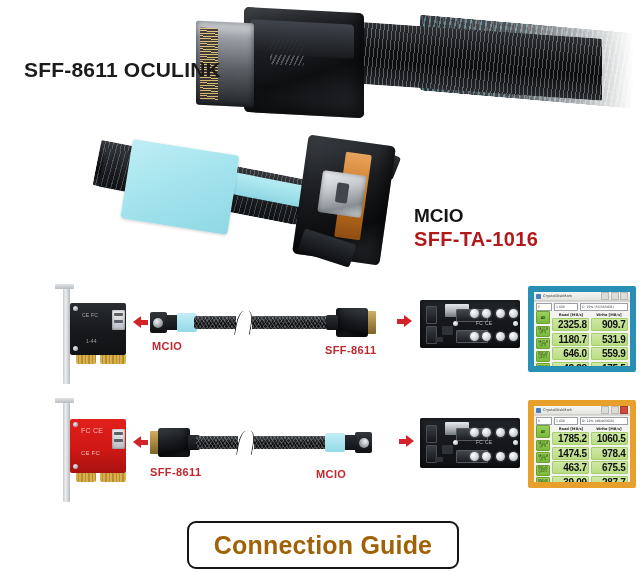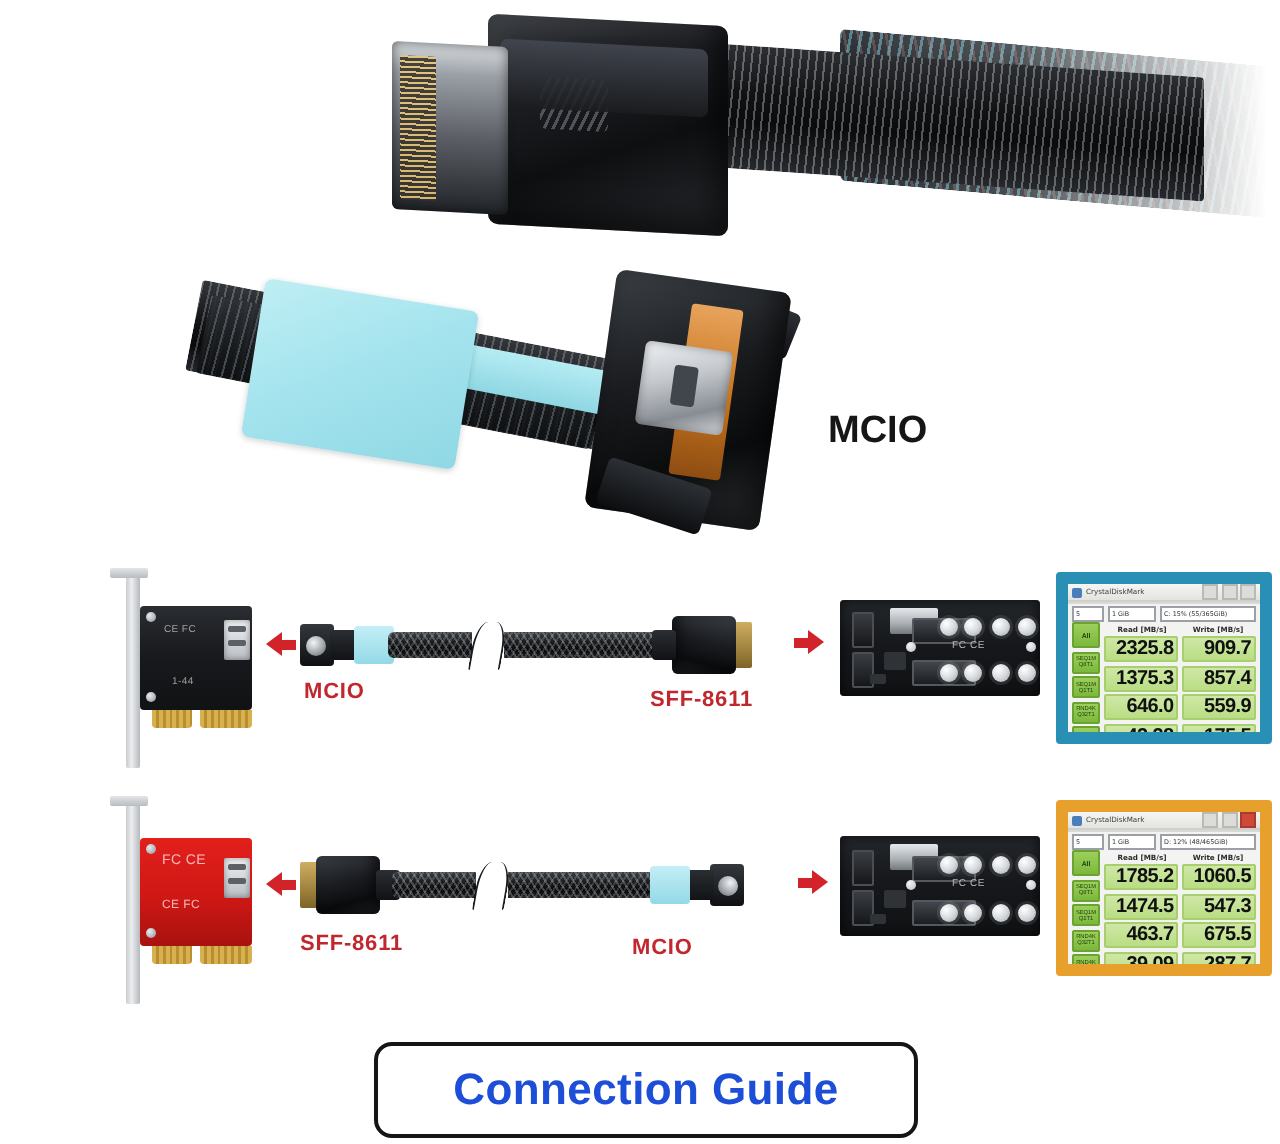--- a/index.html
+++ b/index.html
@@ -388,6 +388,7 @@
     <div class="ocu-latch"></div>
     <div class="ocu-head"></div>
     <div class="ocu-pins"></div>
+    <div class="lbl" id="hero1-title">SFF-8611 OCULINK</div>
   </div>
 
   <div id="hero2">

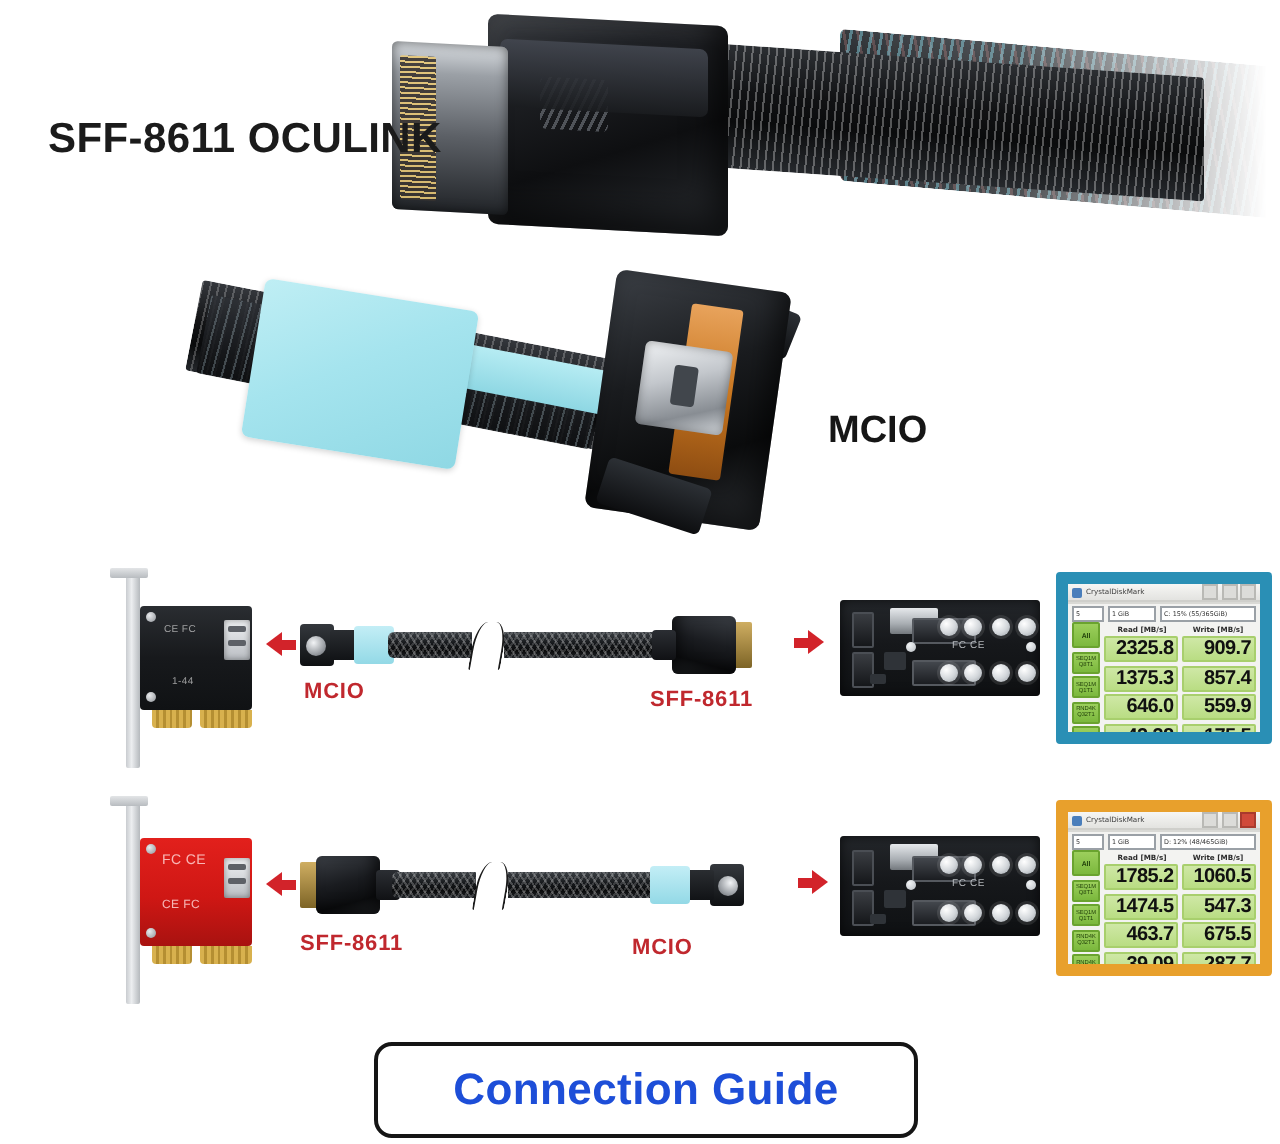--- a/index.html
+++ b/index.html
@@ -403,6 +403,7 @@
     <div class="mcio-wing-b"></div>
   </div>
   <div class="lbl" id="hero2-l1">MCIO</div>
+  <div class="lbl" id="hero2-l2">SFF-TA-1016</div>
 
   <div class="row" id="row1">
 

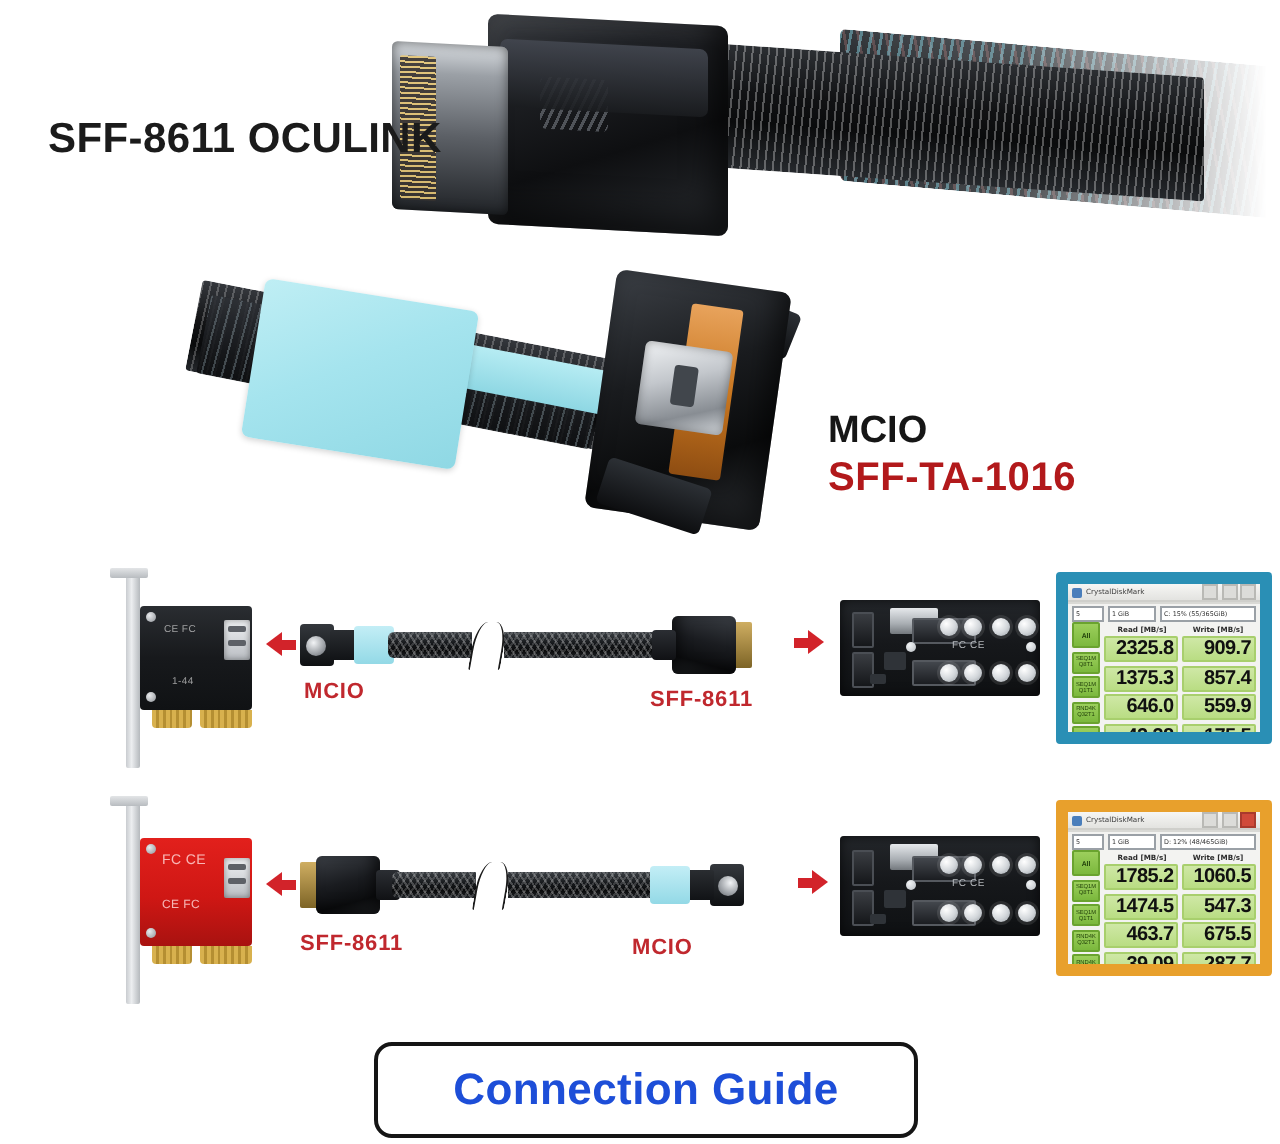--- a/index.html
+++ b/index.html
@@ -513,7 +513,7 @@
                 <div class="cell">909.7</div>
               </div>
               <div class="brow">
-                <div class="cell">1375.3</div>
+                <div class="cell">1180.7</div>
                 <div class="cell">857.4</div>
               </div>
               <div class="brow">

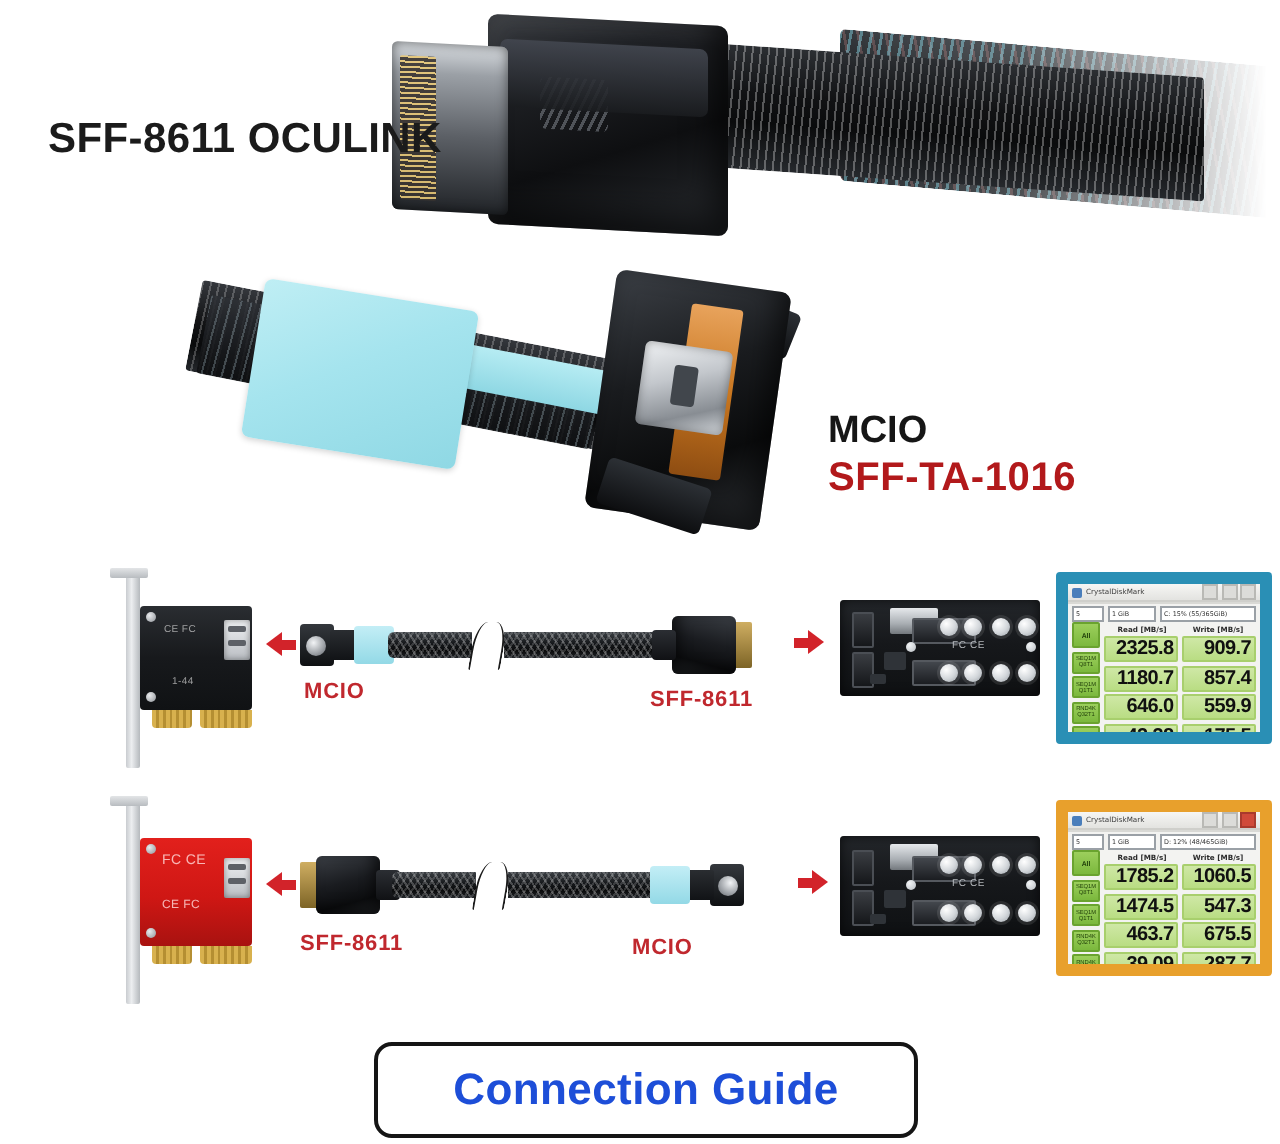--- a/index.html
+++ b/index.html
@@ -514,7 +514,7 @@
               </div>
               <div class="brow">
                 <div class="cell">1180.7</div>
-                <div class="cell">857.4</div>
+                <div class="cell">531.9</div>
               </div>
               <div class="brow">
                 <div class="cell">646.0</div>

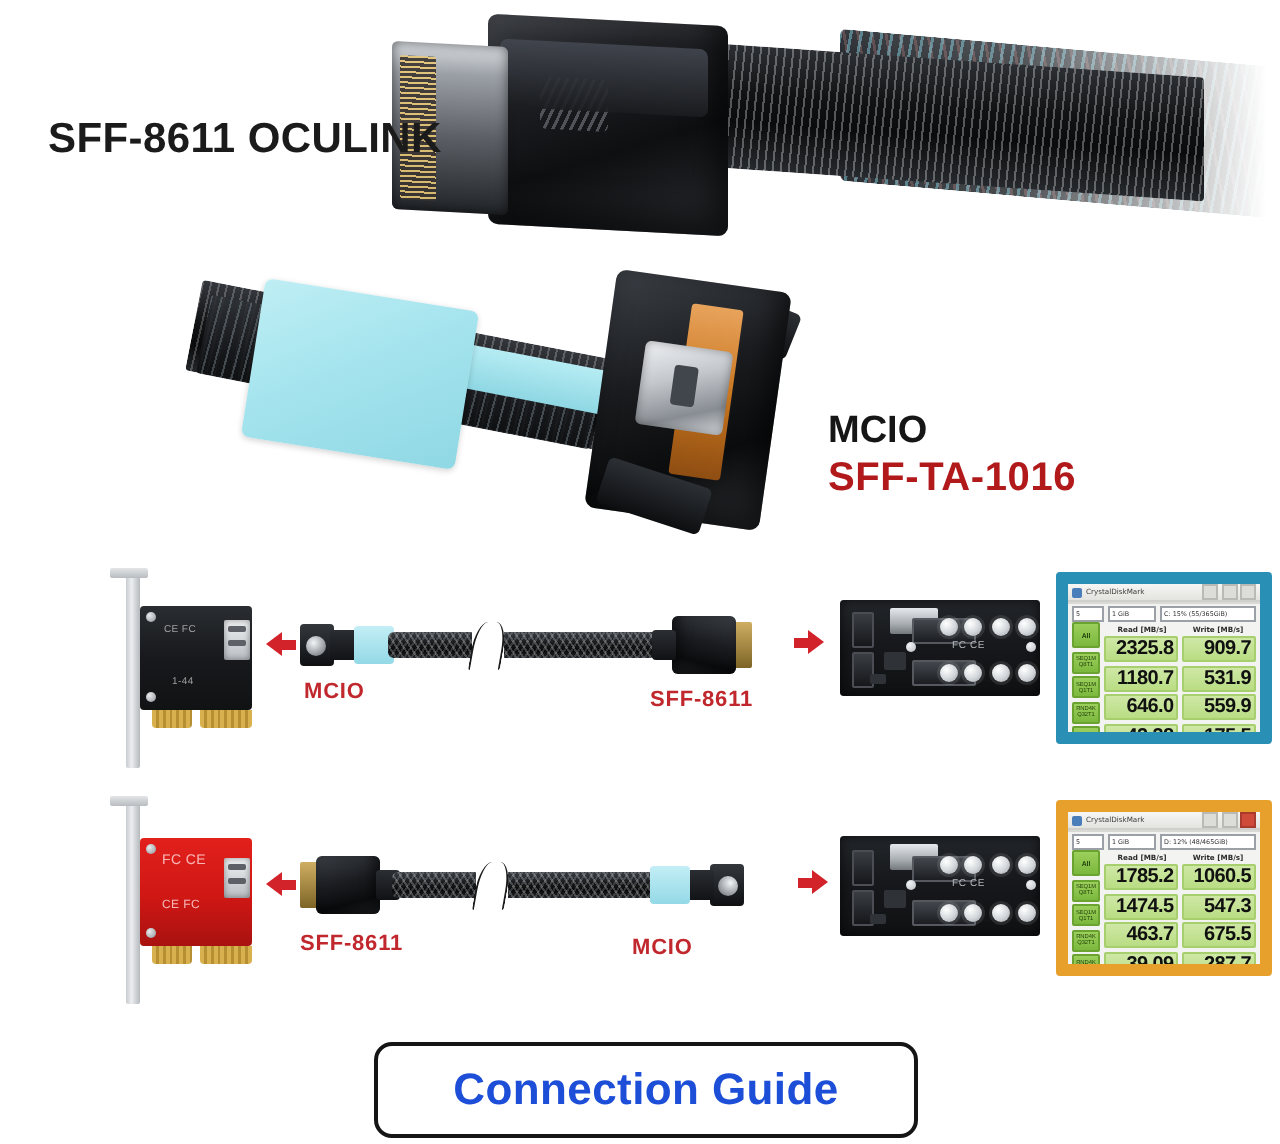--- a/index.html
+++ b/index.html
@@ -641,7 +641,7 @@
               </div>
               <div class="brow">
                 <div class="cell">1474.5</div>
-                <div class="cell">547.3</div>
+                <div class="cell">978.4</div>
               </div>
               <div class="brow">
                 <div class="cell">463.7</div>

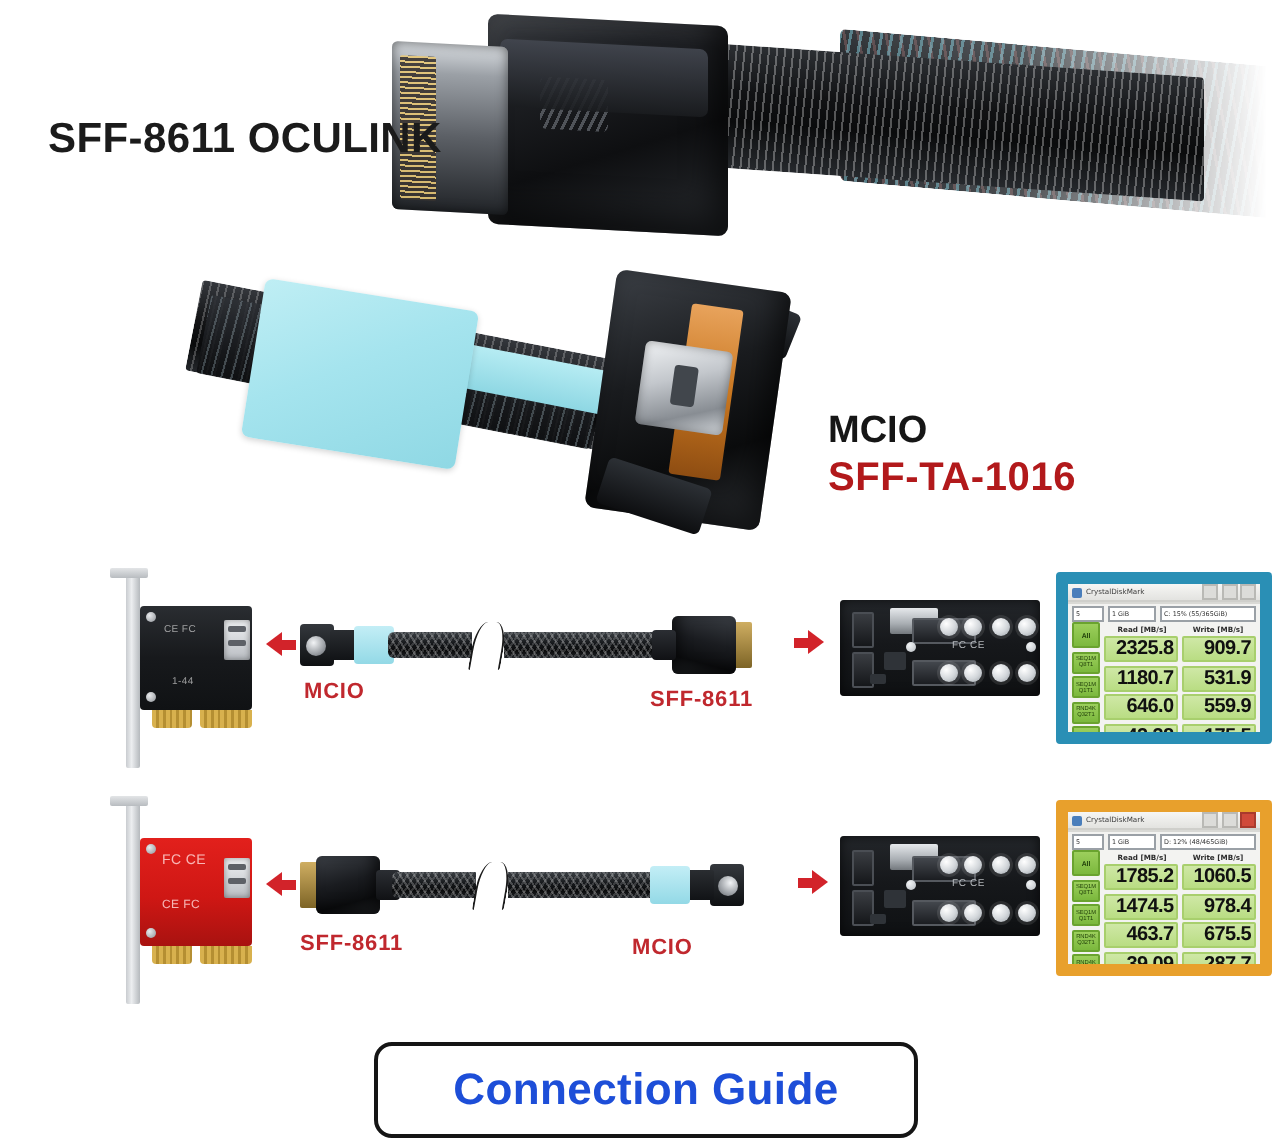--- a/index.html
+++ b/index.html
@@ -373,7 +373,7 @@
     display:flex;align-items:center;justify-content:center;
   }
   #guide-text{
-    font-size:22px;font-weight:700;color:#1d4ed8;letter-spacing:.2px;
+    font-size:25px;font-weight:700;color:#a16207;letter-spacing:.2px;
   }
 </style>
 </head>

